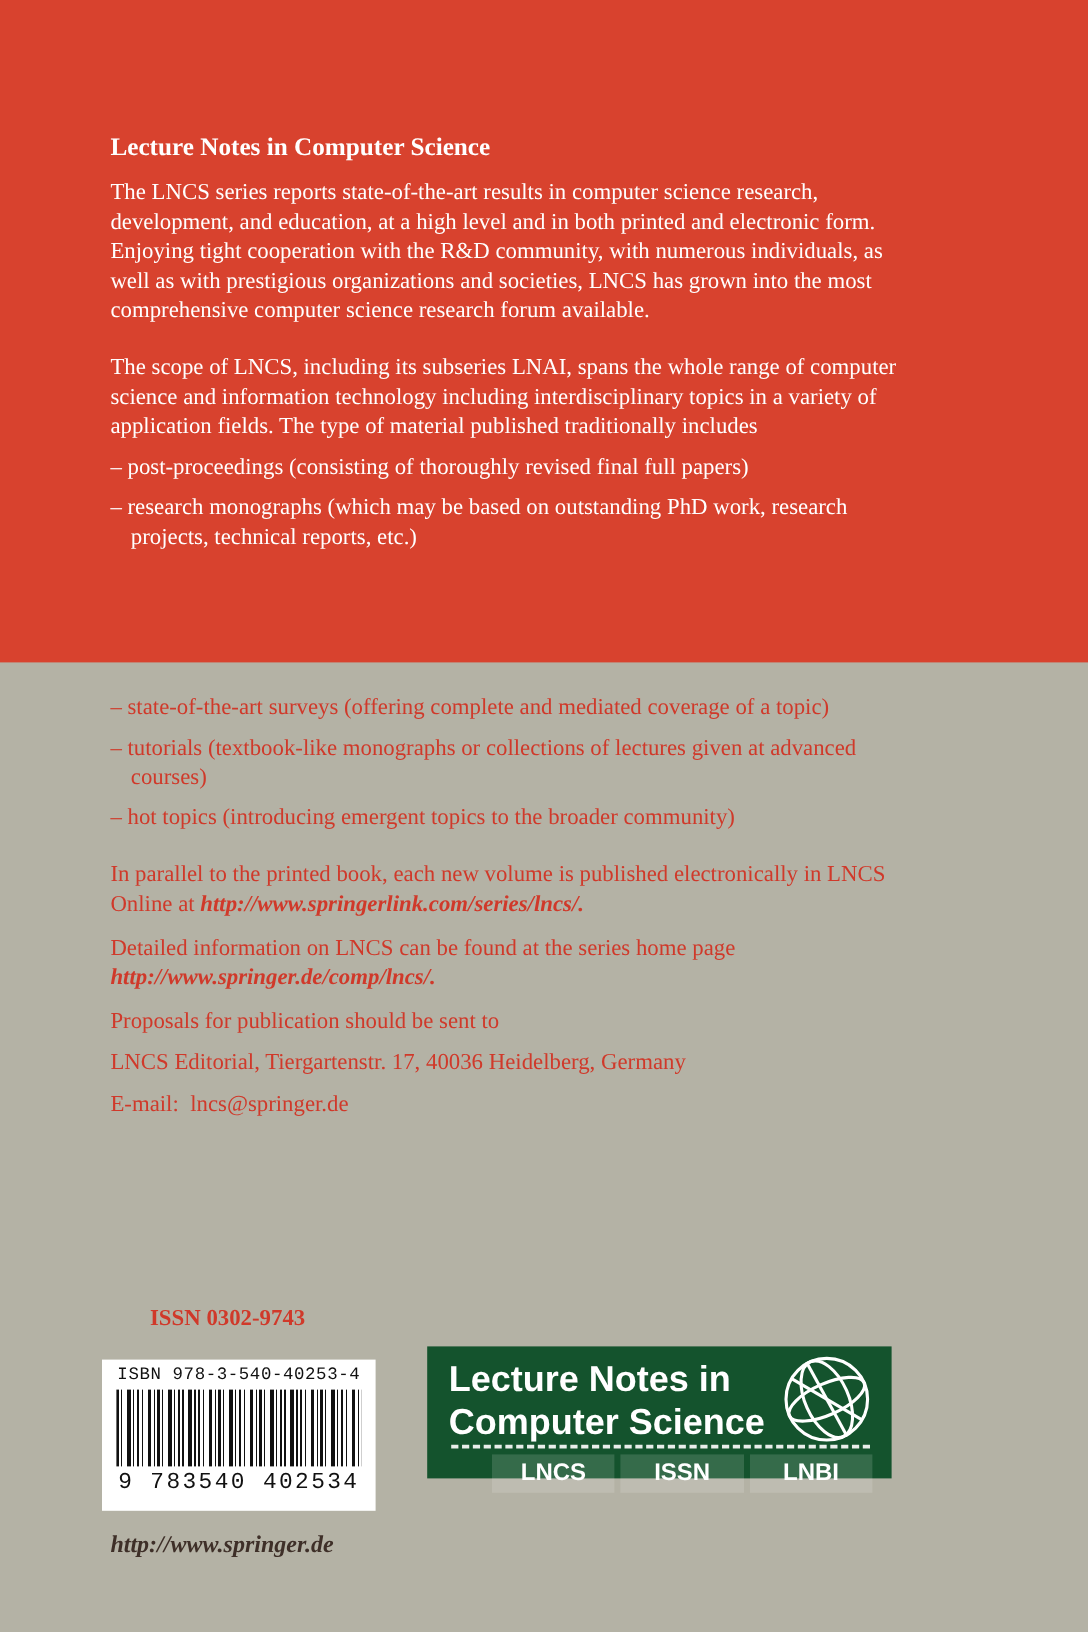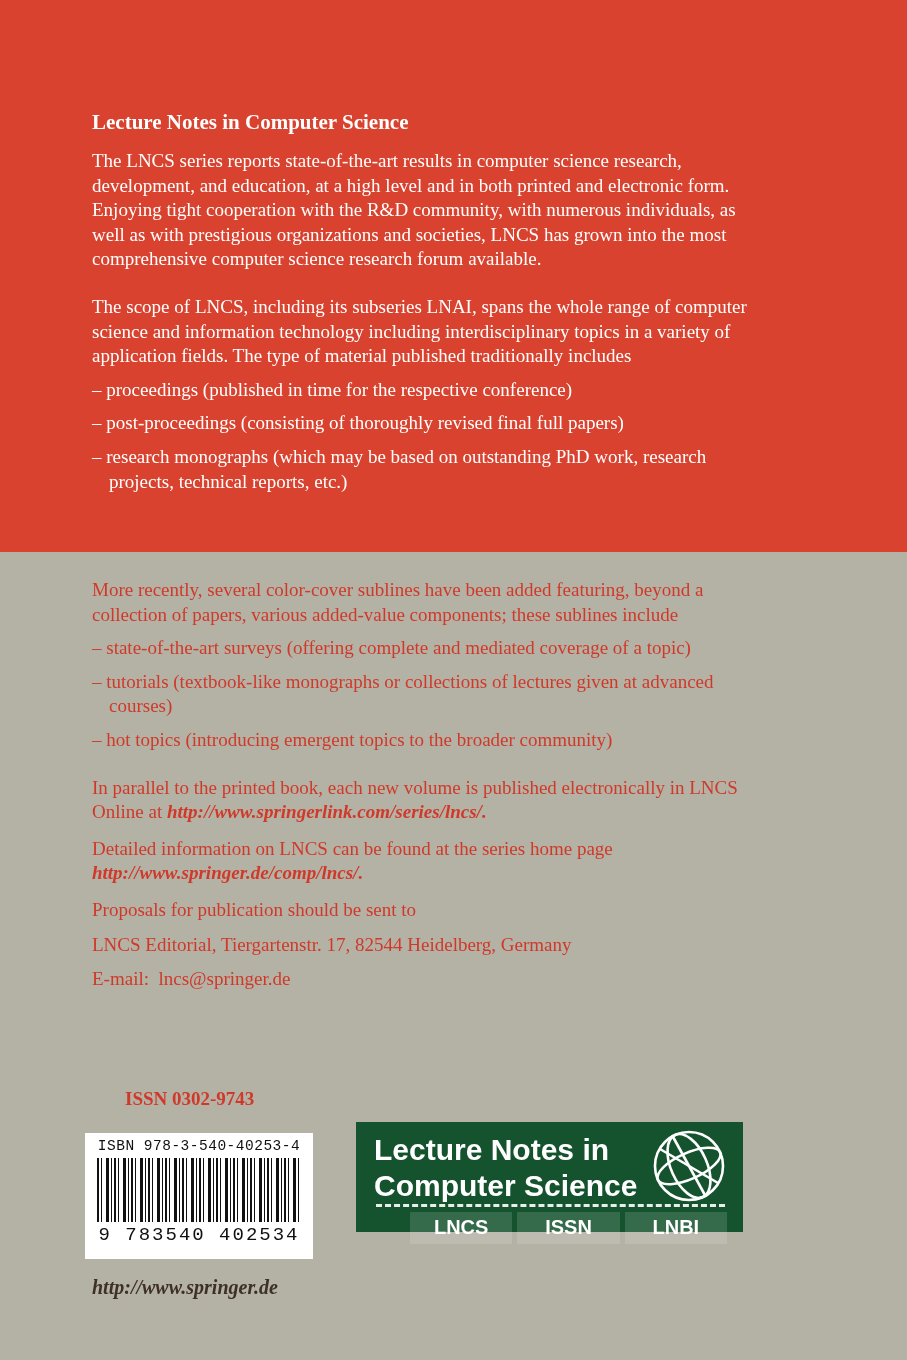--- a/index.html
+++ b/index.html
@@ -157,7 +157,6 @@
     <h1>Lecture Notes in Computer Science</h1>
     <p class="para">The LNCS series reports state-of-the-art results in computer science research, development, and education, at a high level and in both printed and electronic form. Enjoying tight cooperation with the R&amp;D community, with numerous individuals, as well as with prestigious organizations and societies, LNCS has grown into the most comprehensive computer science research forum available.</p>
     <p class="para tight">The scope of LNCS, including its subseries LNAI, spans the whole range of computer science and information technology including interdisciplinary topics in a variety of application fields. The type of material published traditionally includes</p>
-    <p class="bullet">– proceedings (published in time for the respective conference)</p>
     <p class="bullet">– post-proceedings (consisting of thoroughly revised final full papers)</p>
     <p class="bullet">– research monographs (which may be based on outstanding PhD work, research projects, technical reports, etc.)</p>
   </div>

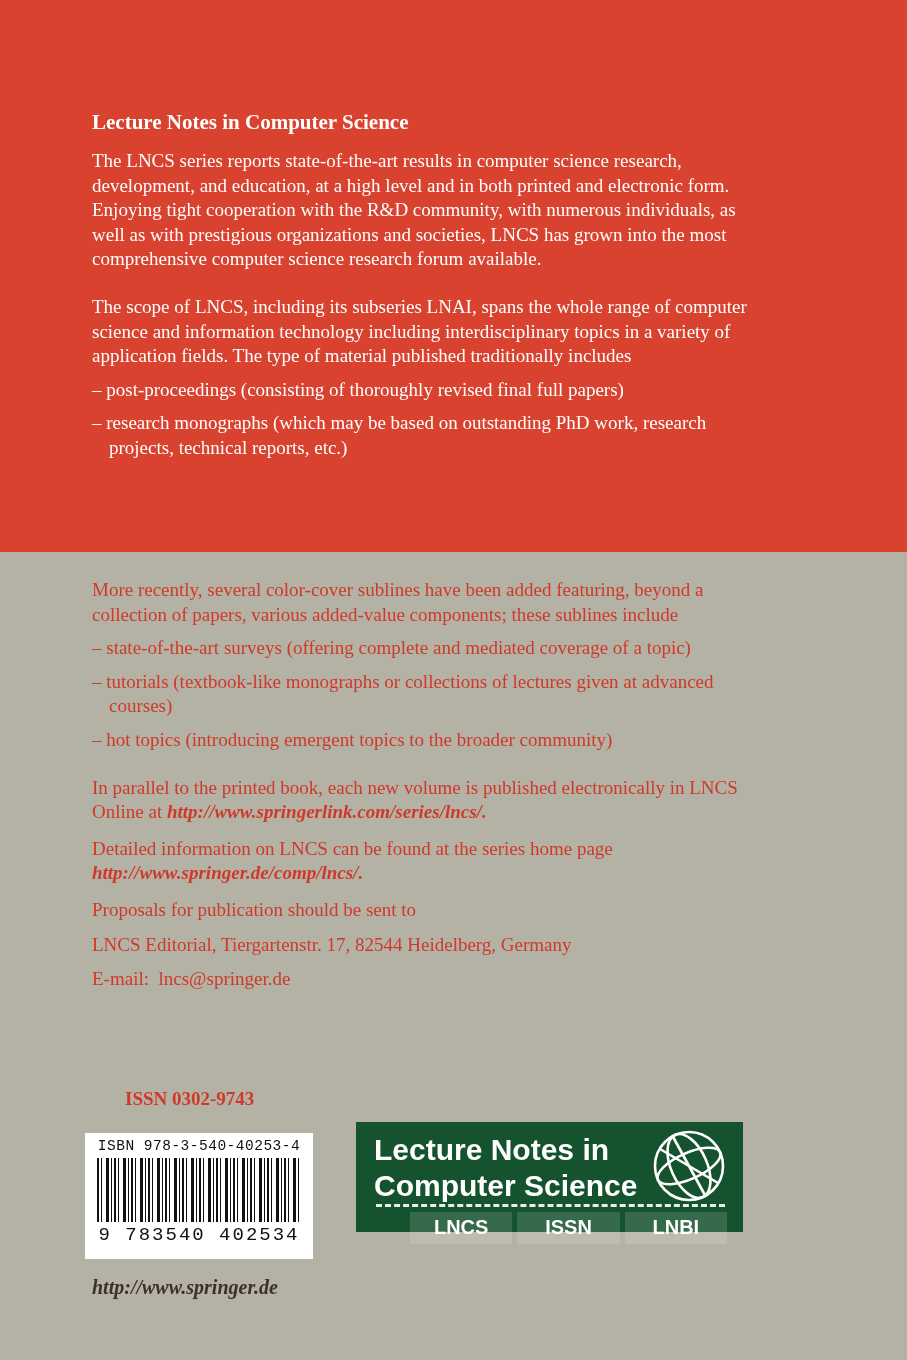--- a/index.html
+++ b/index.html
@@ -162,7 +162,6 @@
   </div>
 
   <div class="bottom">
-    <p class="para tight">More recently, several color-cover sublines have been added featuring, beyond a collection of papers, various added-value components; these sublines include</p>
     <p class="bullet">– state-of-the-art surveys (offering complete and mediated coverage of a topic)</p>
     <p class="bullet">– tutorials (textbook-like monographs or collections of lectures given at advanced courses)</p>
     <p class="bullet">– hot topics (introducing emergent topics to the broader community)</p>

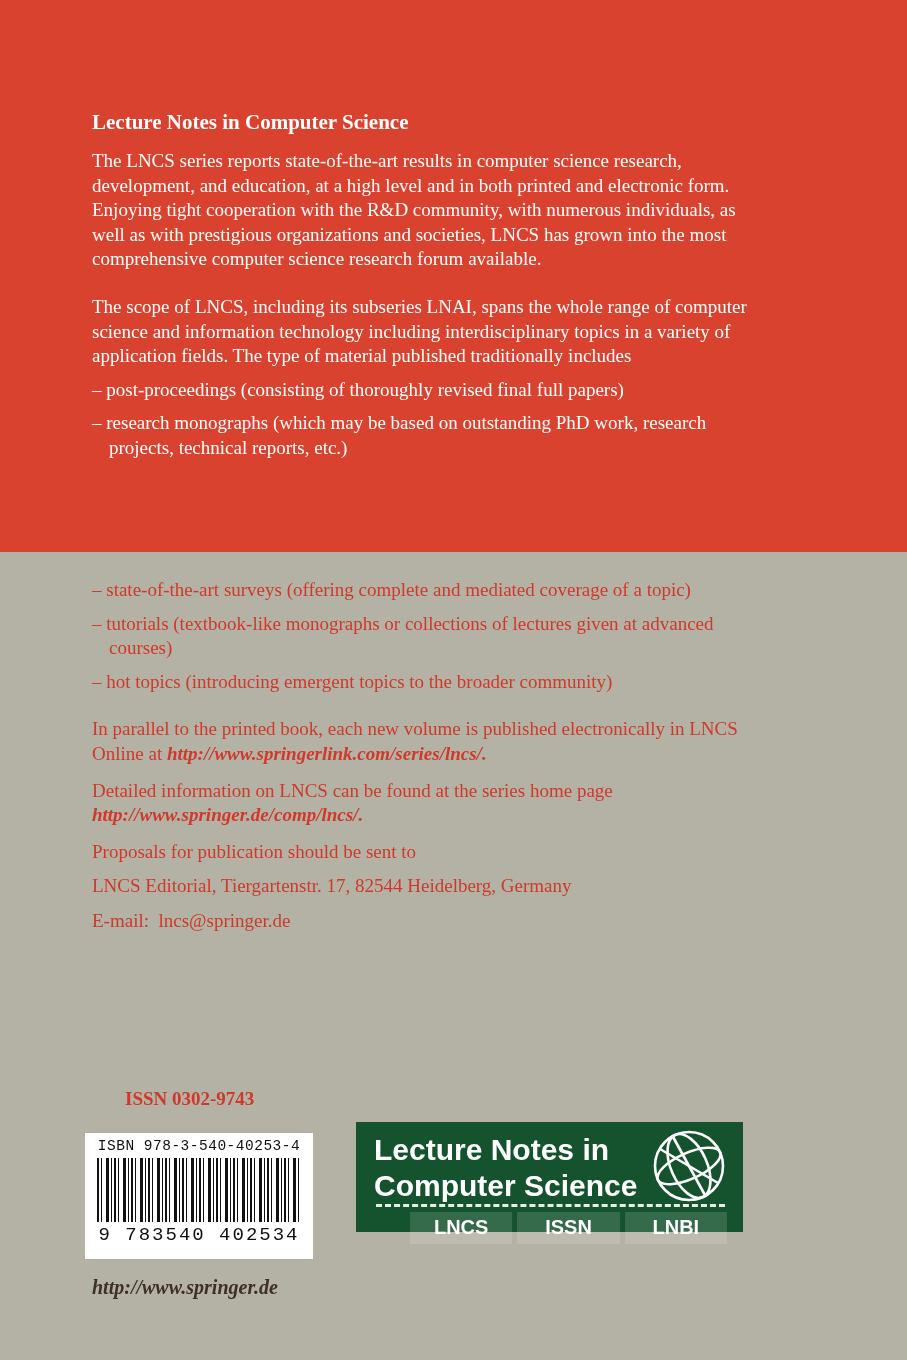--- a/index.html
+++ b/index.html
@@ -171,7 +171,7 @@
     <p class="para" style="margin-bottom:12px;"><span>Detailed information on LNCS can be found at the series home page</span><br><span class="url">http://www.springer.de/comp/lncs/.</span></p>
 
     <p class="para" style="margin-bottom:10px;">Proposals for publication should be sent to</p>
-    <p class="para" style="margin-bottom:10px;">LNCS Editorial, Tiergartenstr. 17, 82544 Heidelberg, Germany</p>
+    <p class="para" style="margin-bottom:10px;">LNCS Editorial, Tiergartenstr. 17, 40036 Heidelberg, Germany</p>
     <p class="para email-line">E-mail:  lncs@springer.de</p>
 
     <p class="issn">ISSN 0302-9743</p>

